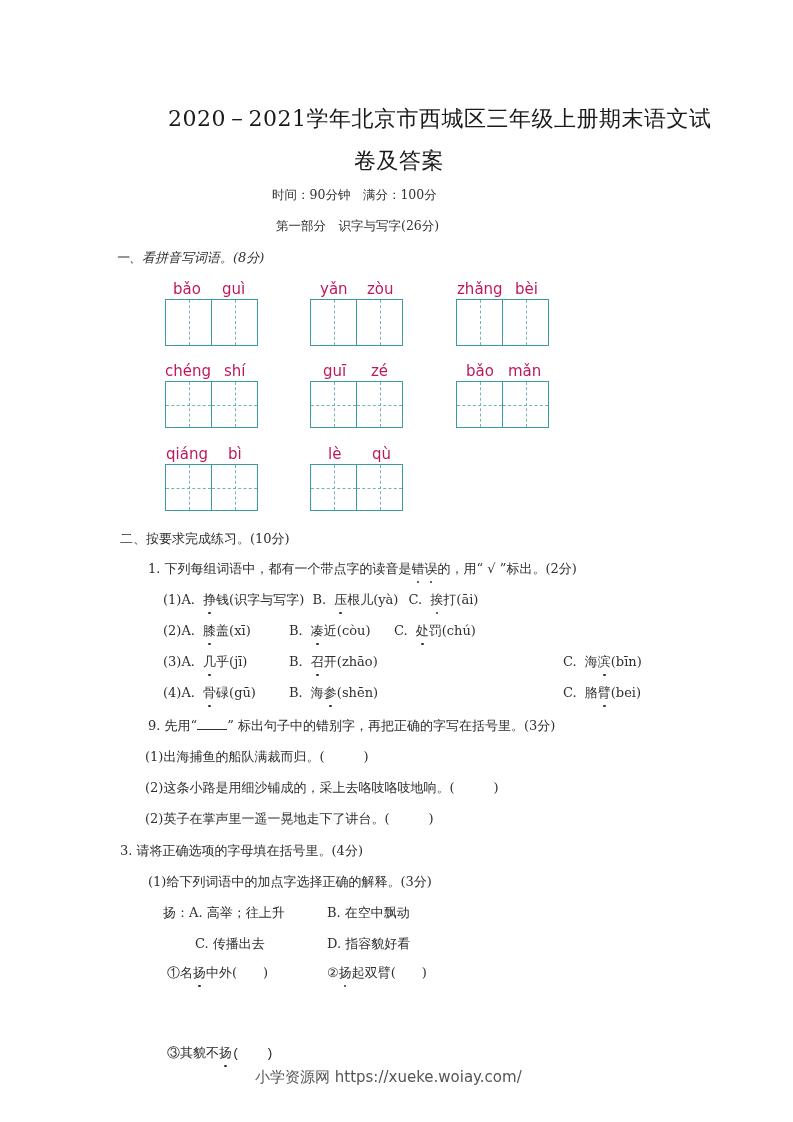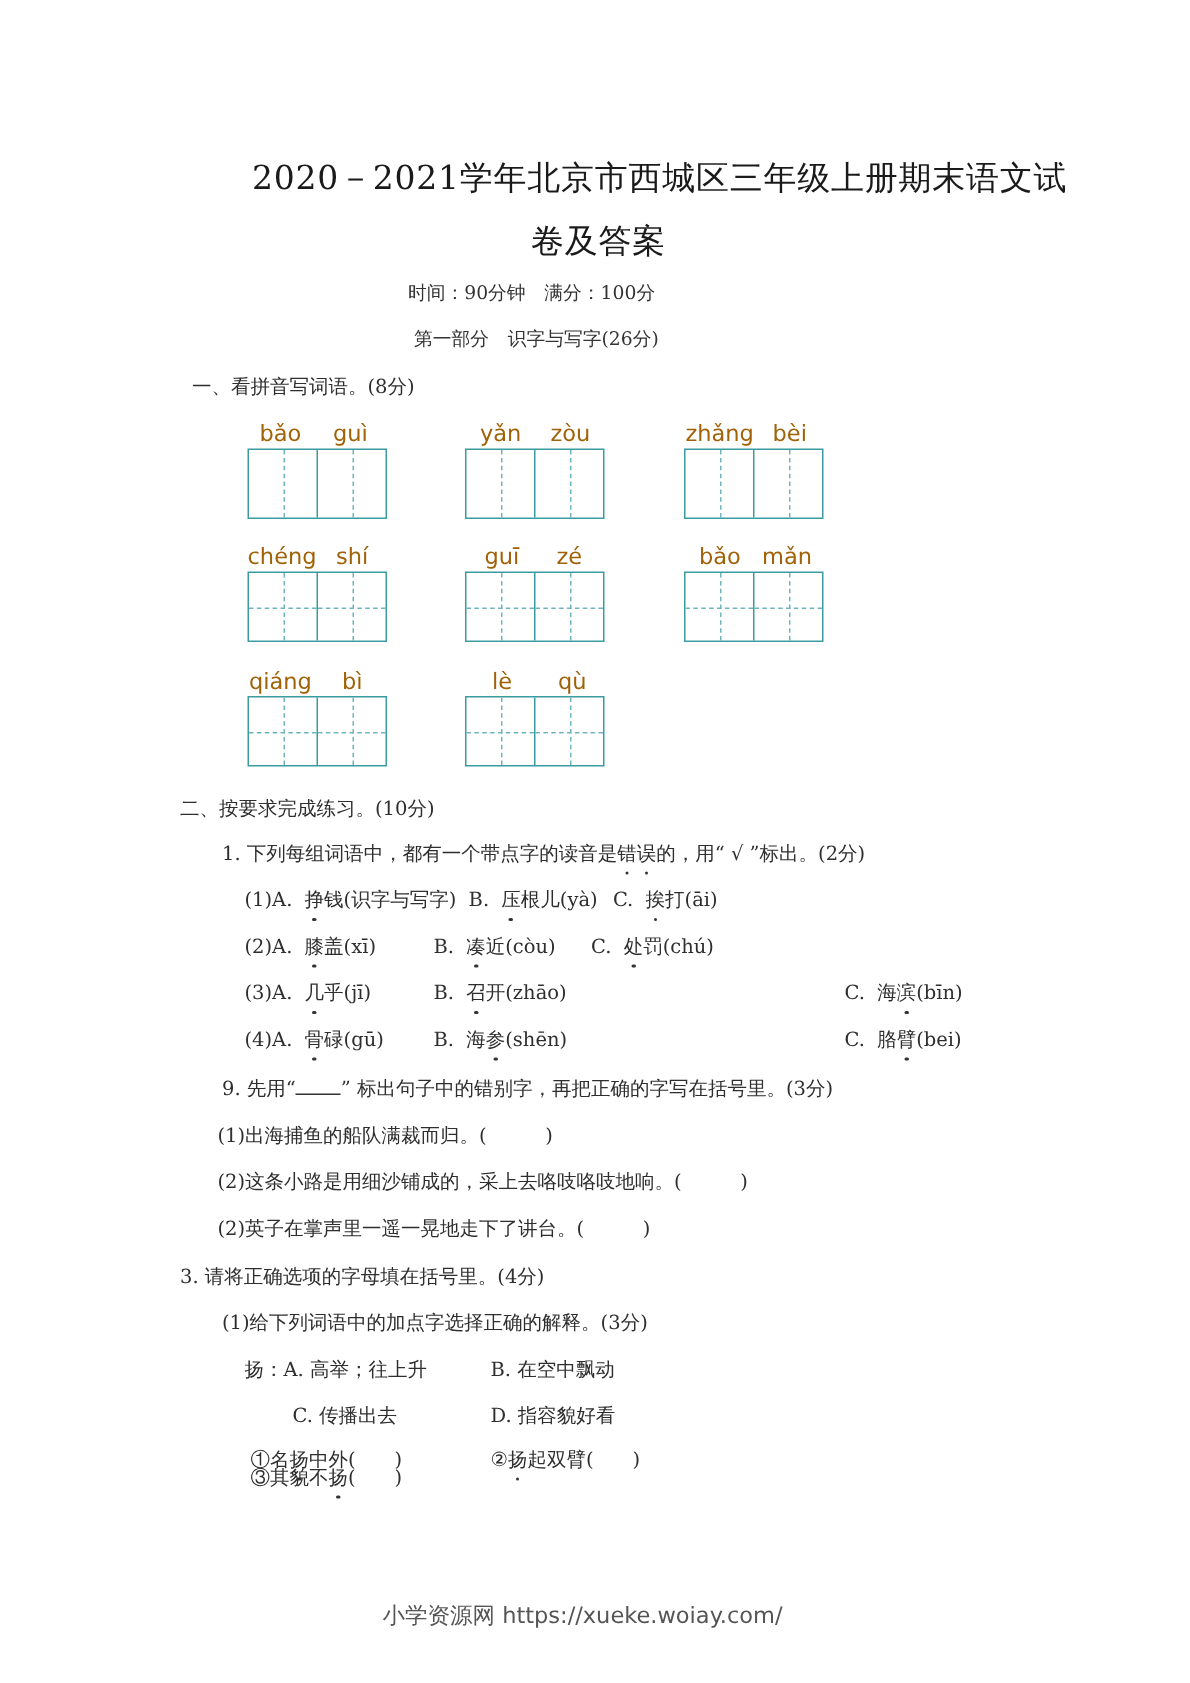--- a/index.html
+++ b/index.html
@@ -44,7 +44,7 @@
 <div class="abs sub" style="left:272px; top:187px;">时间：90分钟　满分：100分</div>
 <div class="abs sub" style="left:276px; top:218px;">第一部分　识字与写字(26分)</div>
 
-<div class="abs txt" style="left:128px; top:249px;">一、看拼音写词语。(8分)</div>
+<div class="abs txt" style="left:116px; top:249px;font-style:italic;">一、看拼音写词语。(8分)</div>
 
 <div class="abs pinyin" style="left:173px; top:280px;">bǎo</div>
 <div class="abs pinyin" style="left:222px; top:280px;">guì</div>

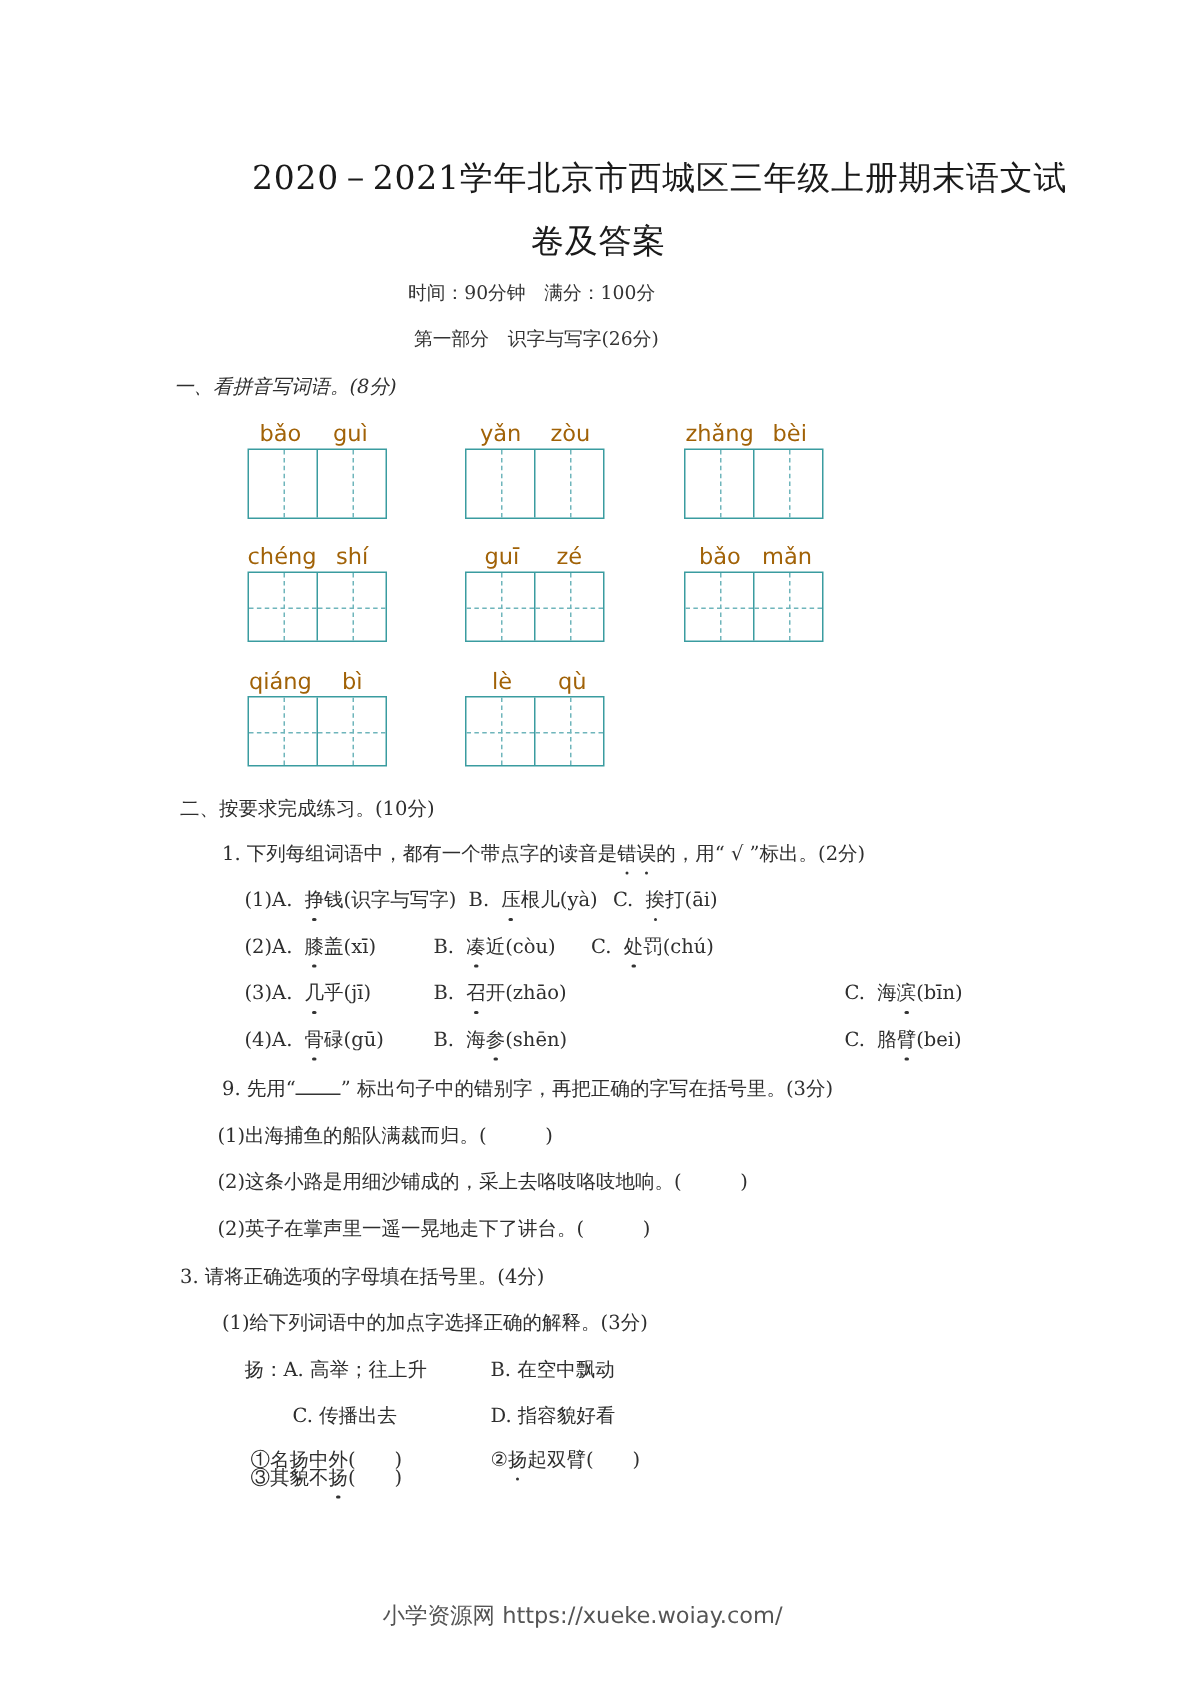--- a/index.html
+++ b/index.html
@@ -18,7 +18,7 @@
     width: 2.5px; height: 2.5px; margin-left: -1.25px;
     background: #333; border-radius: 50%;
   }
-  .pinyin { font-family: "DejaVu Sans", "Liberation Sans", sans-serif; font-size: 15px; color: #a16207; }
+  .pinyin { font-family: "DejaVu Sans", "Liberation Sans", sans-serif; font-size: 15px; color: #be185d; }
   .grid-pair {
     position: absolute; width: 93px; height: 47px;
     border: 1px solid #3a9ca0; box-sizing: border-box; display: flex;

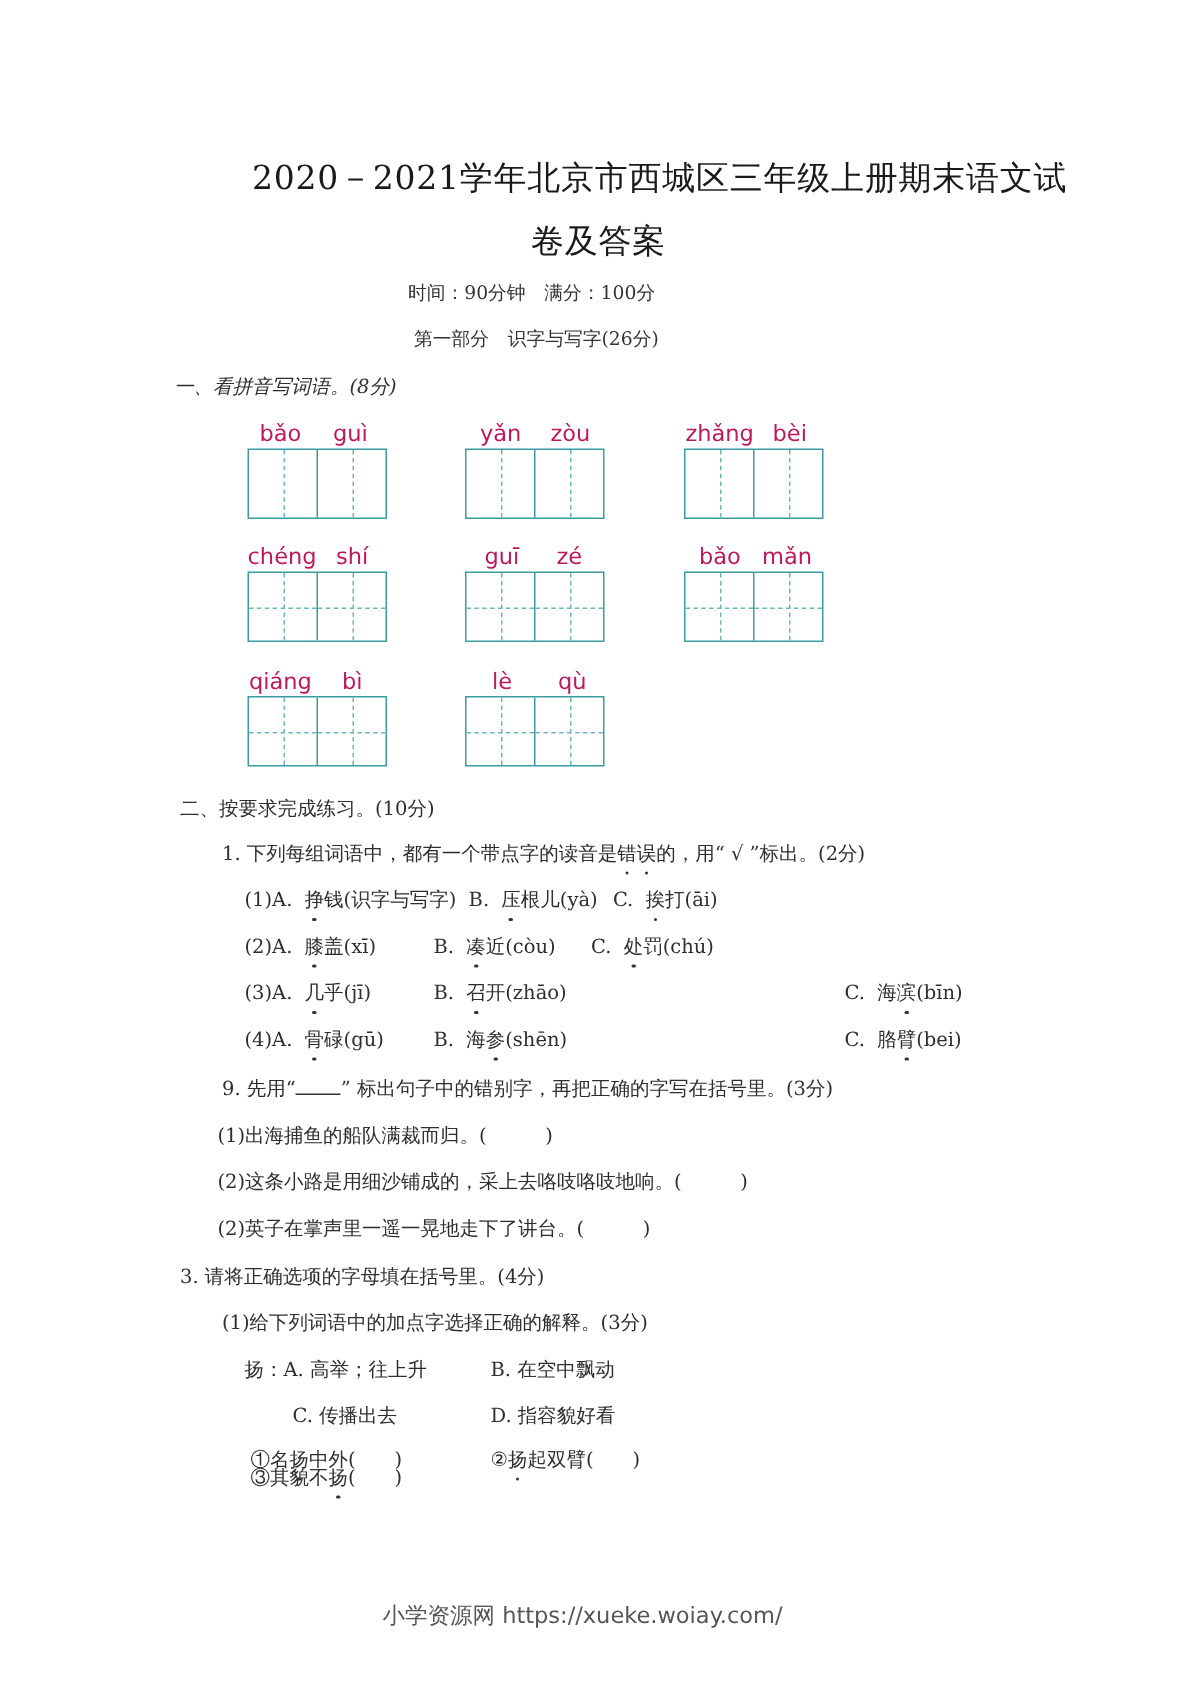--- a/index.html
+++ b/index.html
@@ -221,7 +221,7 @@
 <div class="abs txt" style="left:327px; top:964px;">
   <span>②</span><span class="dot">扬</span><span>起双臂(　　)</span>
 </div>
-<div class="abs txt" style="left:167px; top:976px;">
+<div class="abs txt" style="left:167px; top:1044px;font-family:Liberation Mono, monospace;">
   <span>③其貌不</span><span class="dot">扬</span><span>(　　)</span>
 </div>
 

